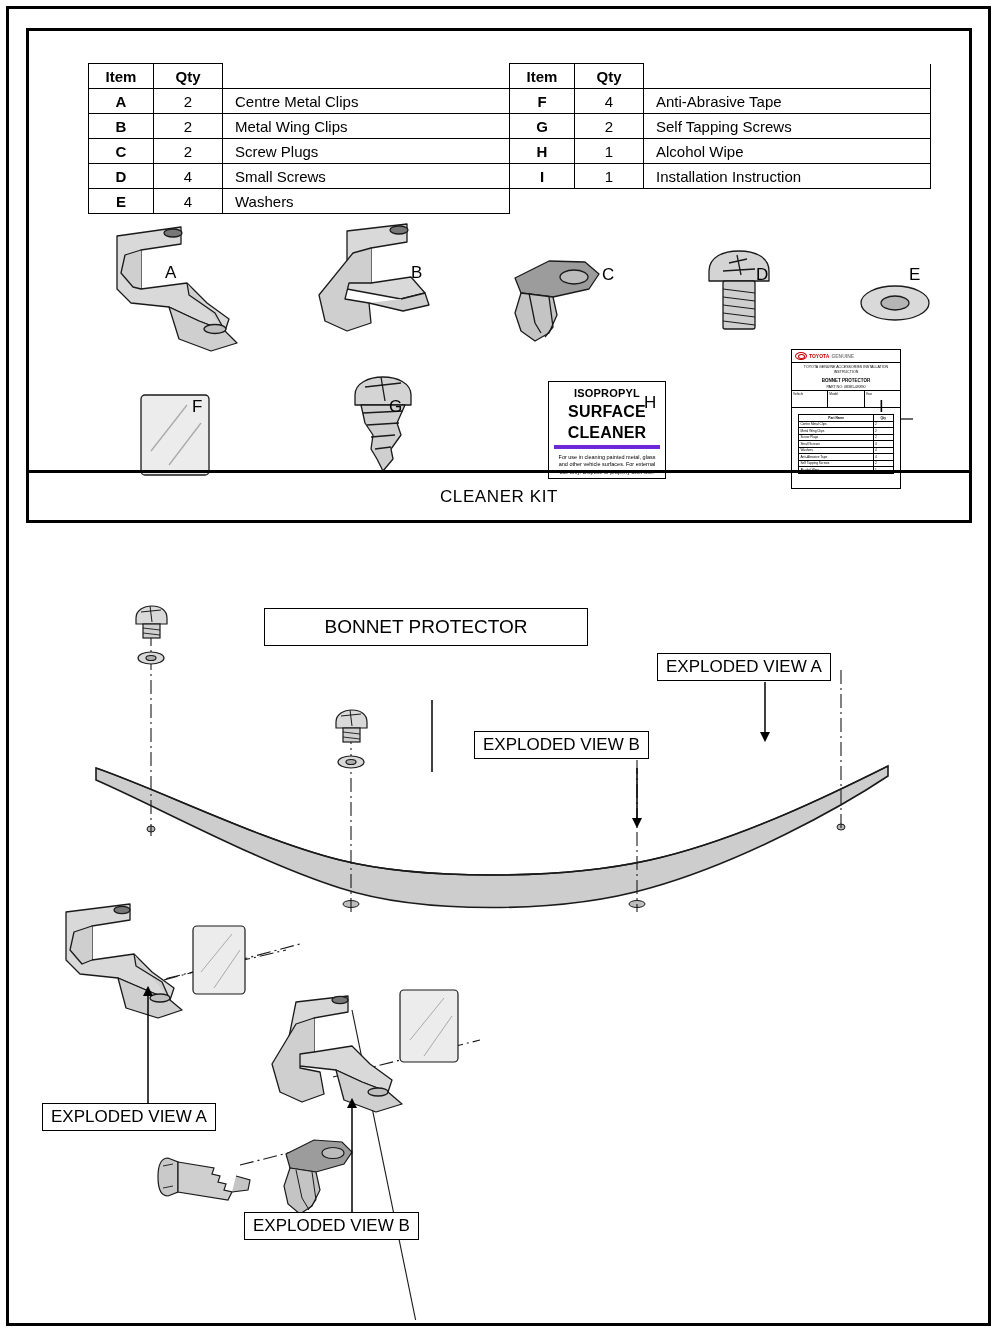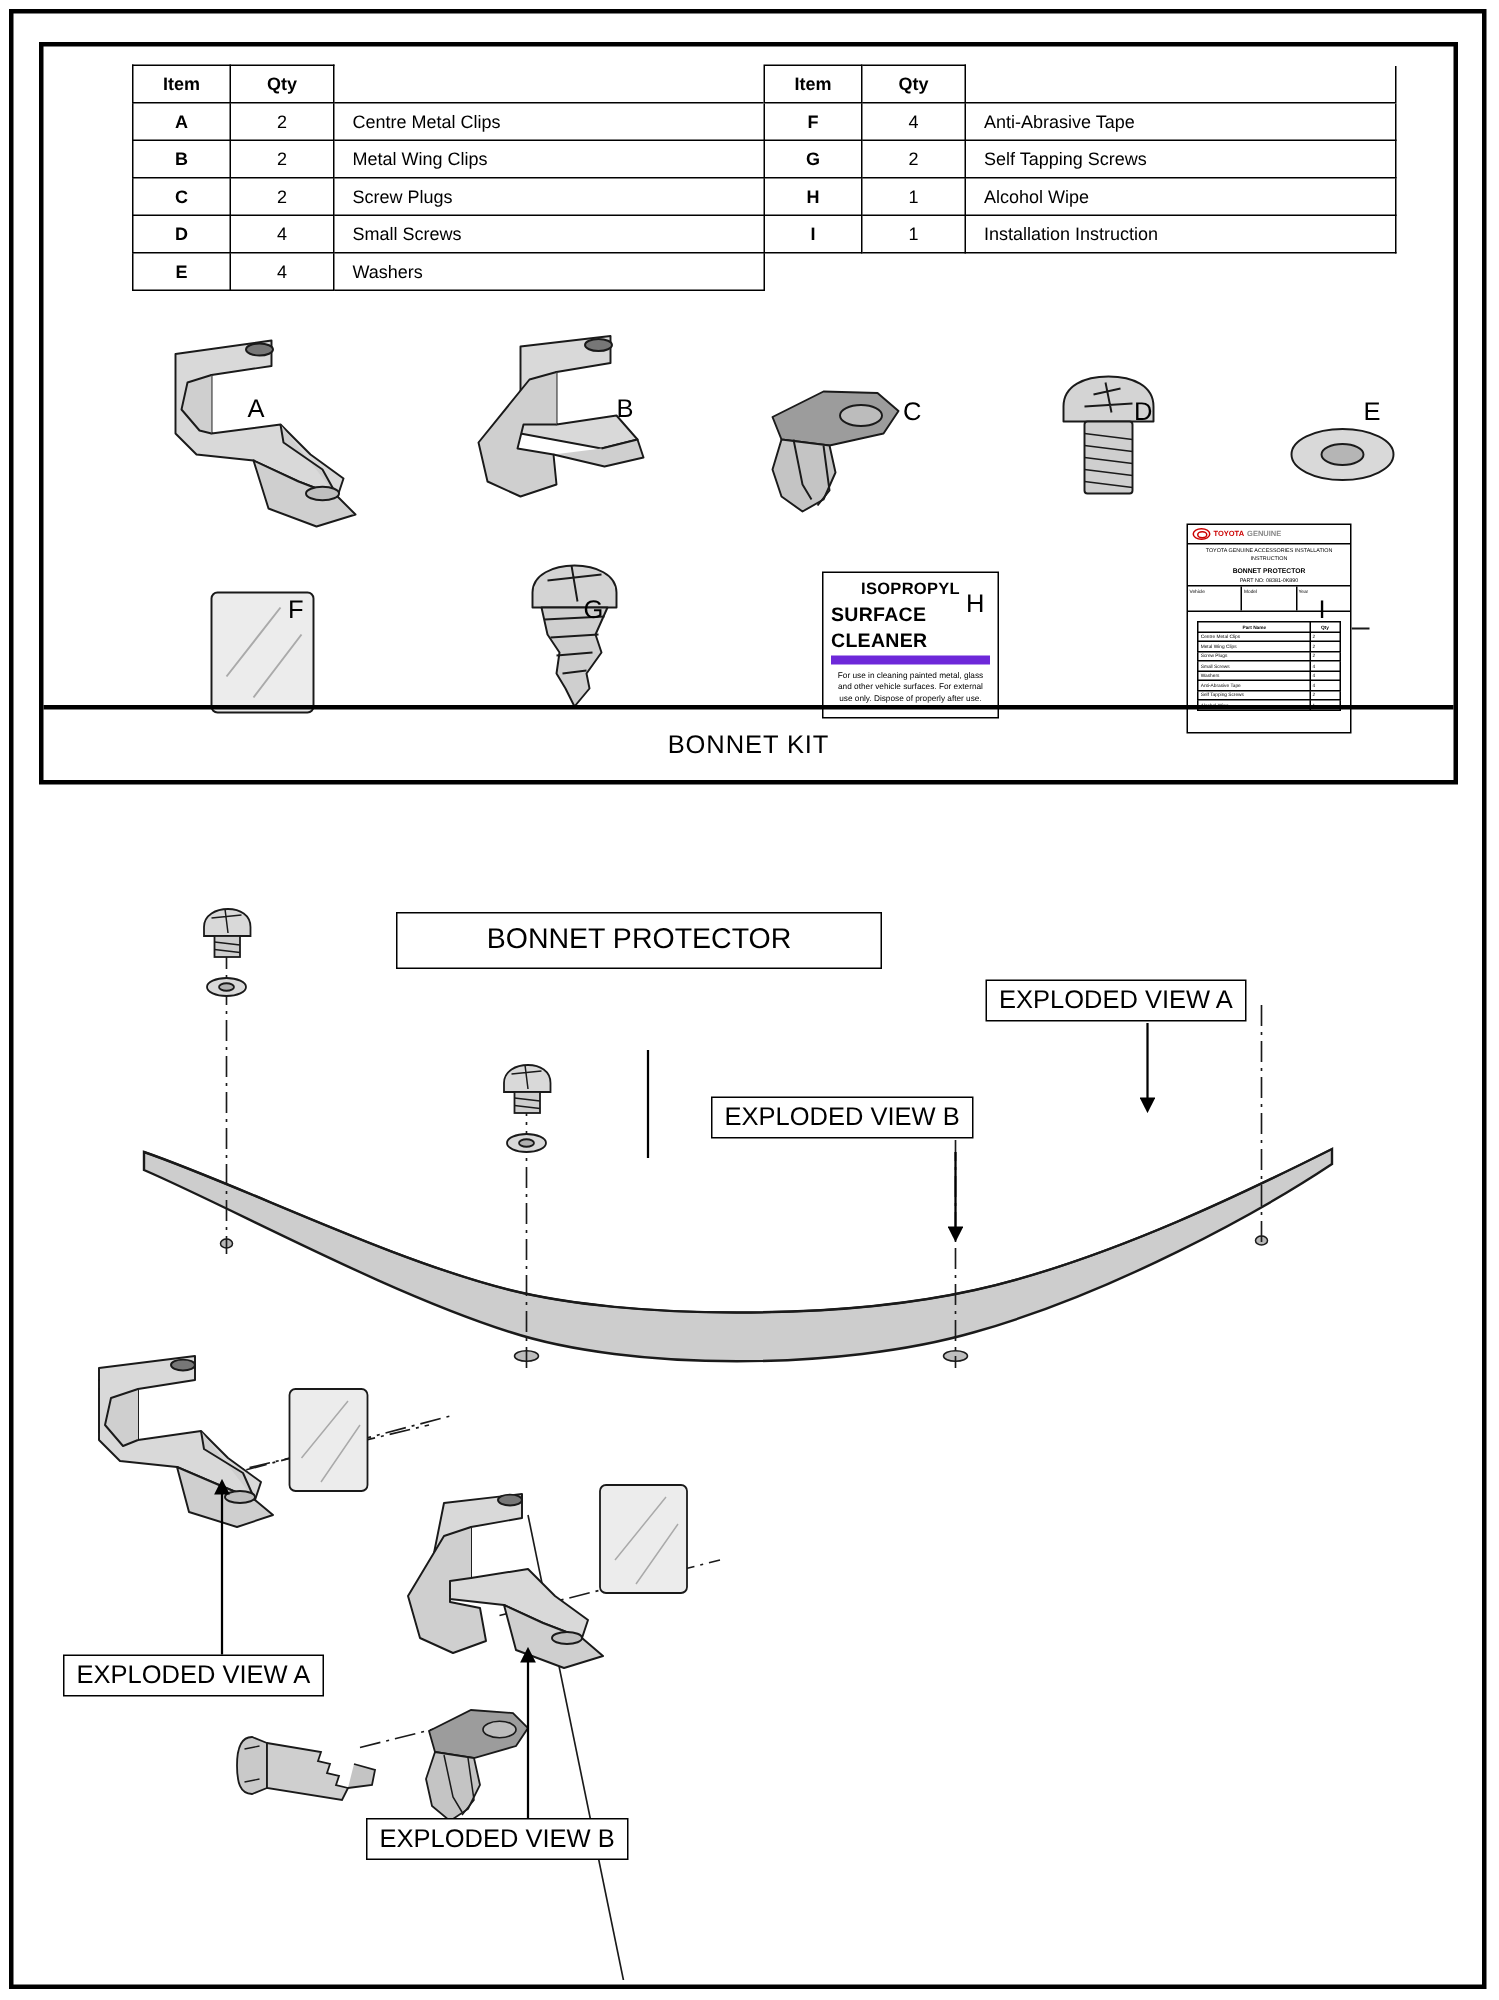--- a/index.html
+++ b/index.html
@@ -63,9 +63,9 @@
   table.parts {
     position: absolute;
     left: 59px;
-    top: 12px;
+    top: 32px;
     border-collapse: collapse;
-    font-size: 12px;
+    font-size: 15px;
   }
   table.parts td {
     border: 1.5px solid #000;

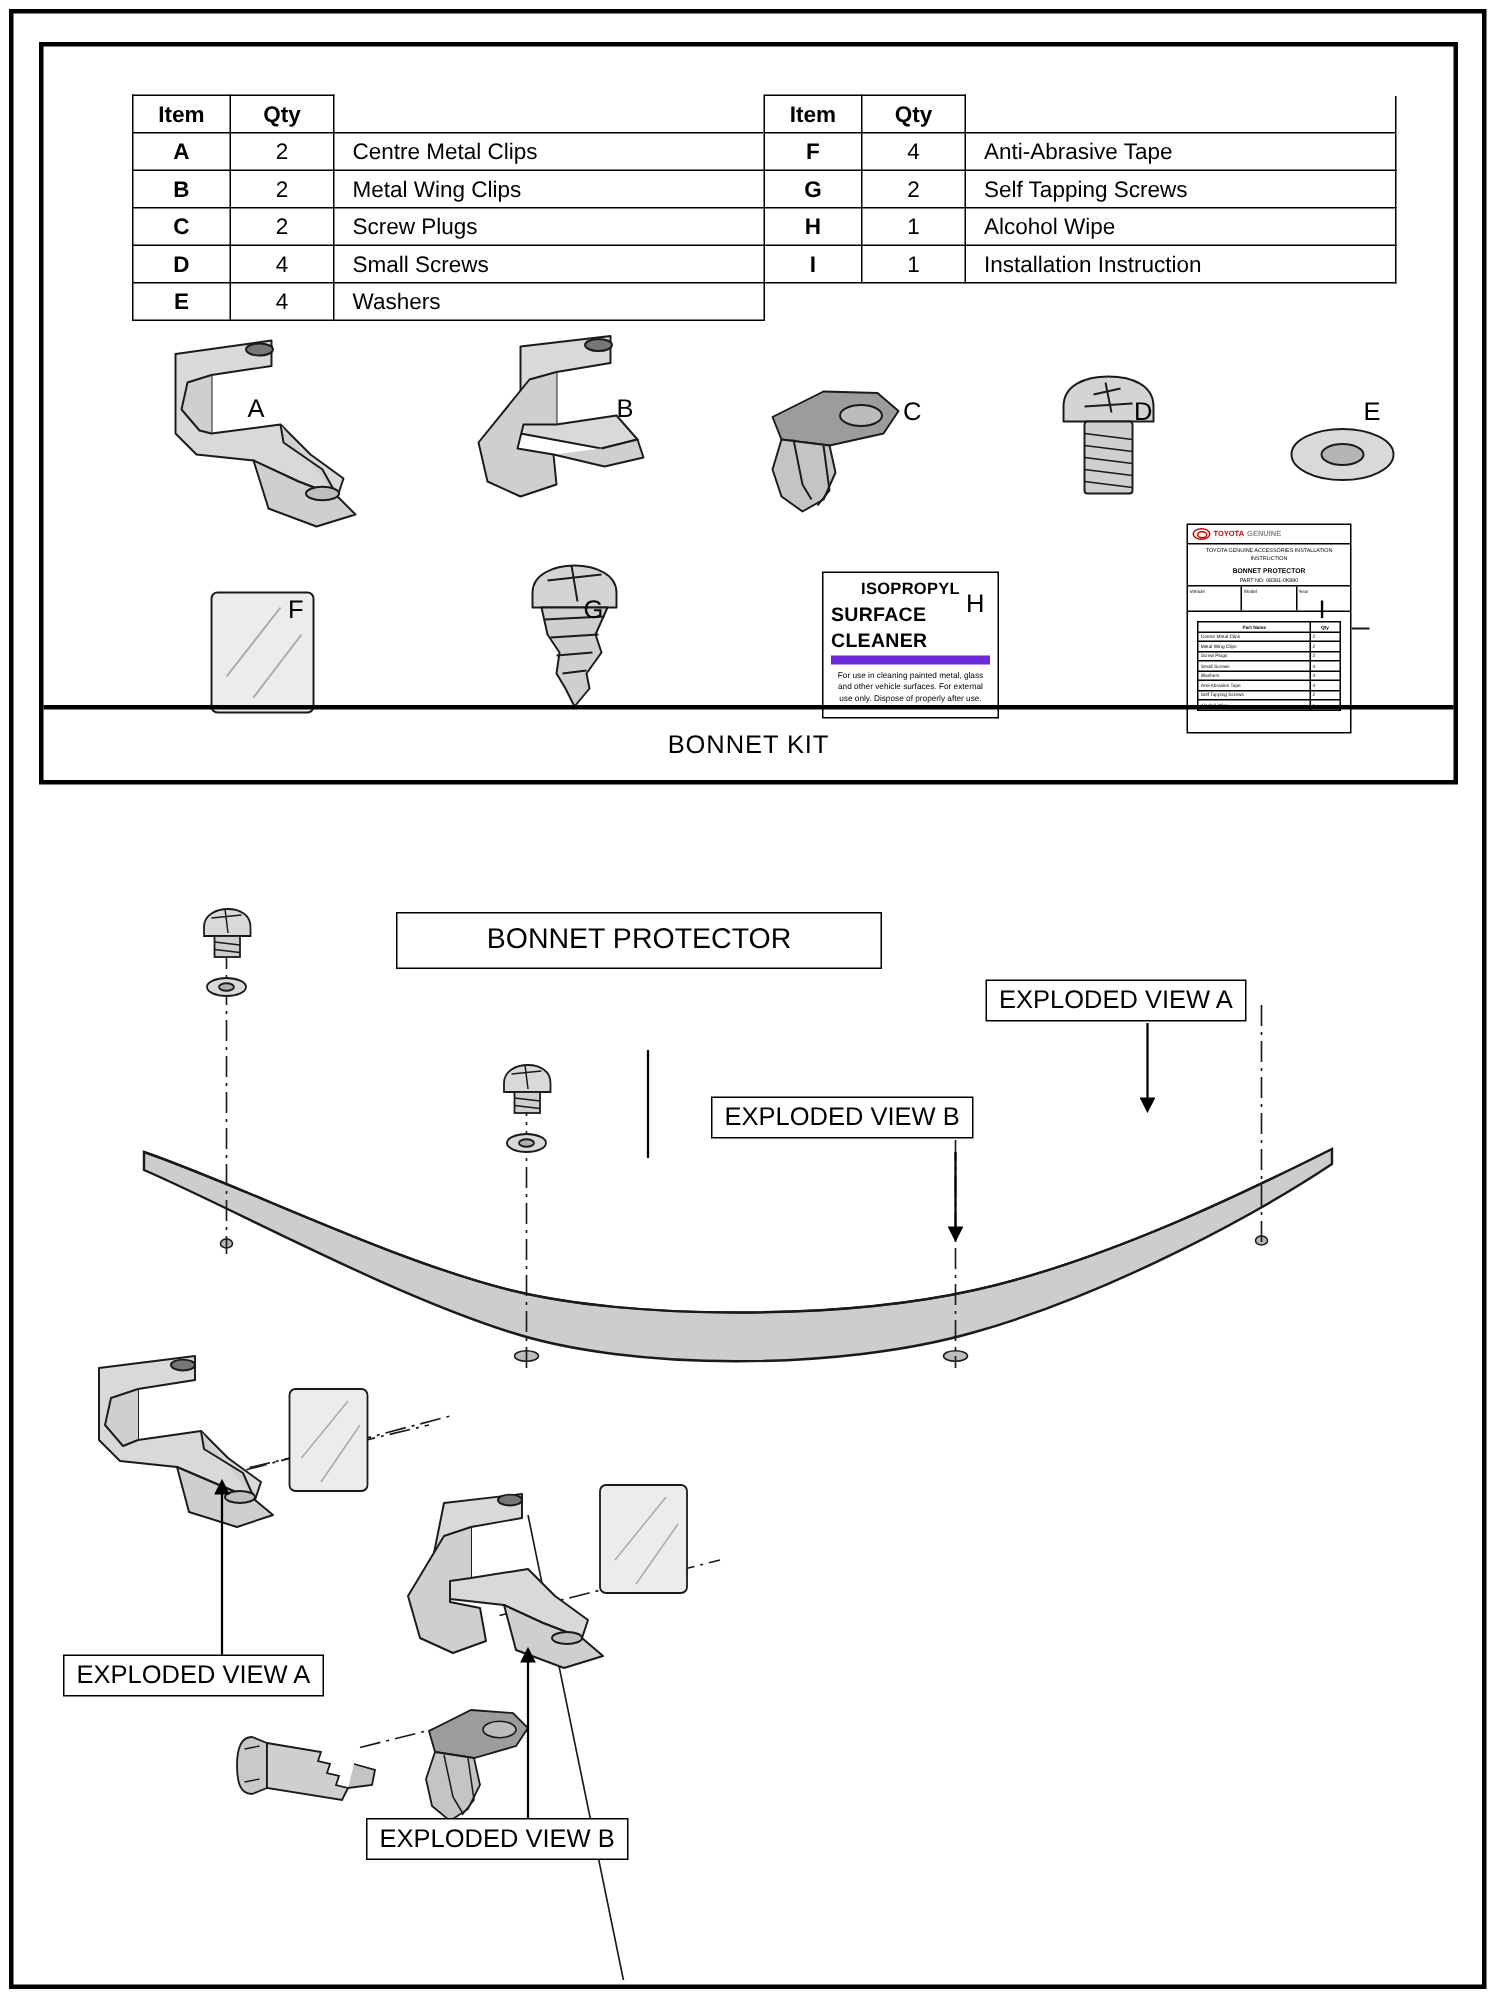--- a/index.html
+++ b/index.html
@@ -149,10 +149,10 @@
   }
   .wipe .w2 {
     font-weight: bold;
-    font-size: 13px;
-    text-align: left;
+    font-size: 16px;
+    text-align: center;
     letter-spacing: 0.2px;
-    border-bottom: 6px solid #6d28d9;
+    border-bottom: 4px solid #6d28d9;
     padding-bottom: 1px;
   }
   .wipe .wbody {

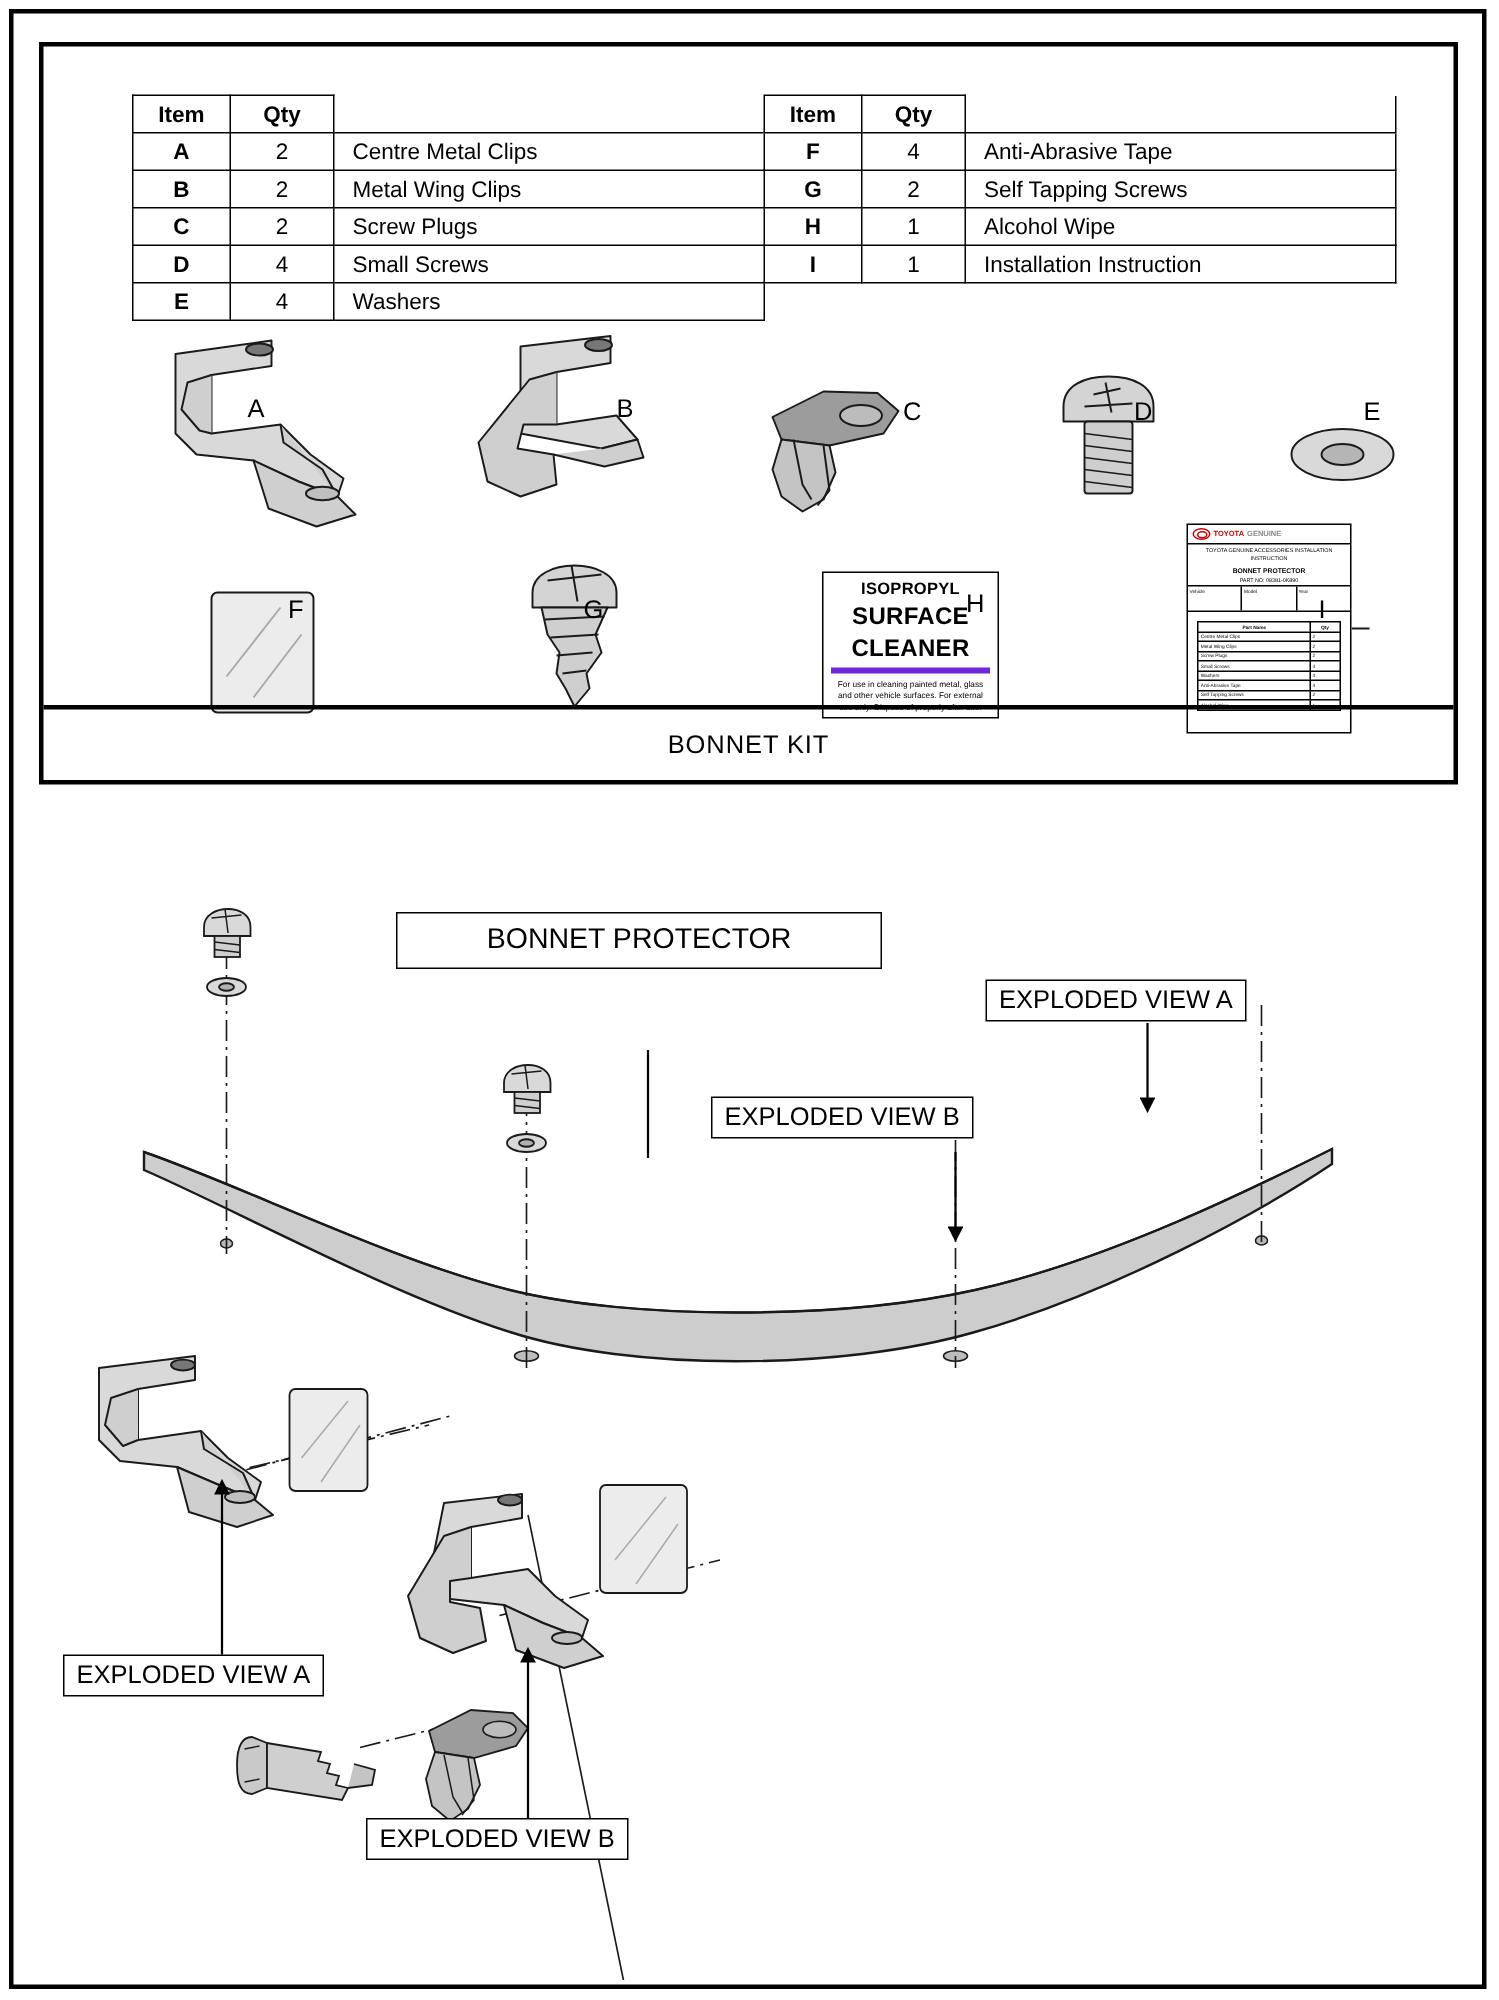--- a/index.html
+++ b/index.html
@@ -455,7 +455,7 @@
       <div class="lbl" style="left:615px; top:362px;">H</div>
       <div class="lbl" style="left:850px; top:366px;">I</div>
 
-      <div class="kit-title-bar">BONNET KIT</div>
+      <div class="kit-title-bar">CLEANER KIT</div>
     </div>
   </div>
 

